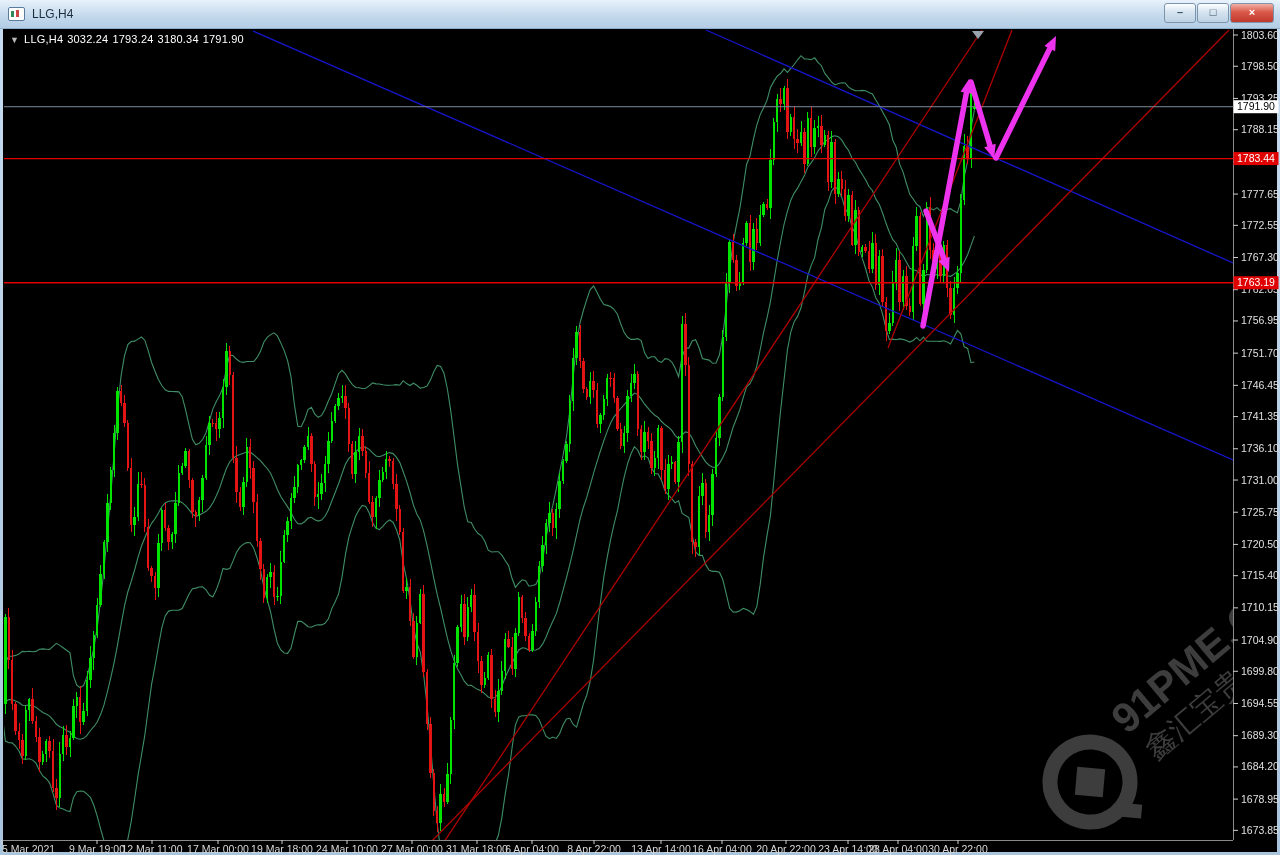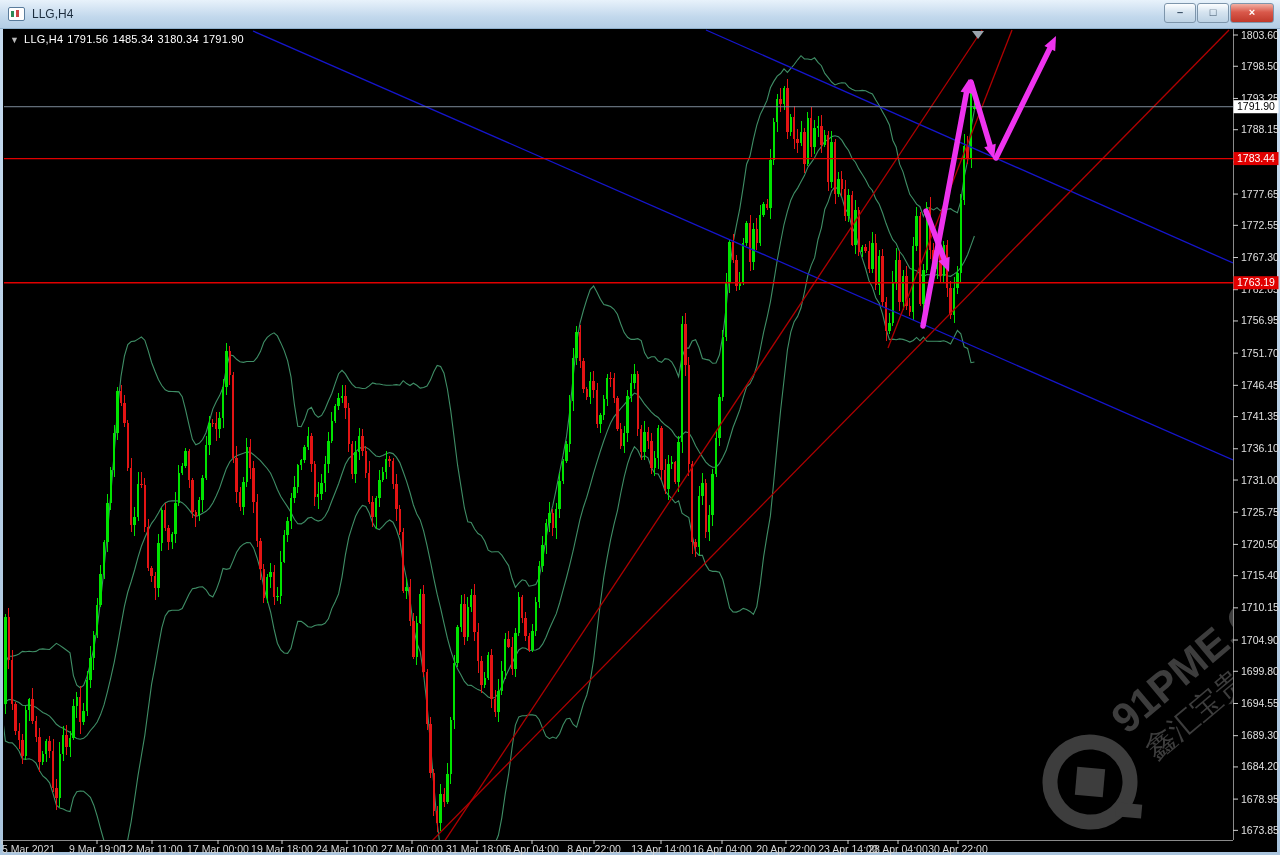--- a/index.html
+++ b/index.html
@@ -754,7 +754,7 @@
   </div>
 
   <div class="ohlc">
-    <span class="tri">▼</span><span>LLG,H4</span><span>1791.56</span><span>1485.34</span><span>3180.34</span><span>1791.90</span>
+    <span class="tri">▼</span><span>LLG,H4</span><span>3032.24</span><span>1485.34</span><span>3180.34</span><span>1791.90</span>
   </div>
 </div>
 

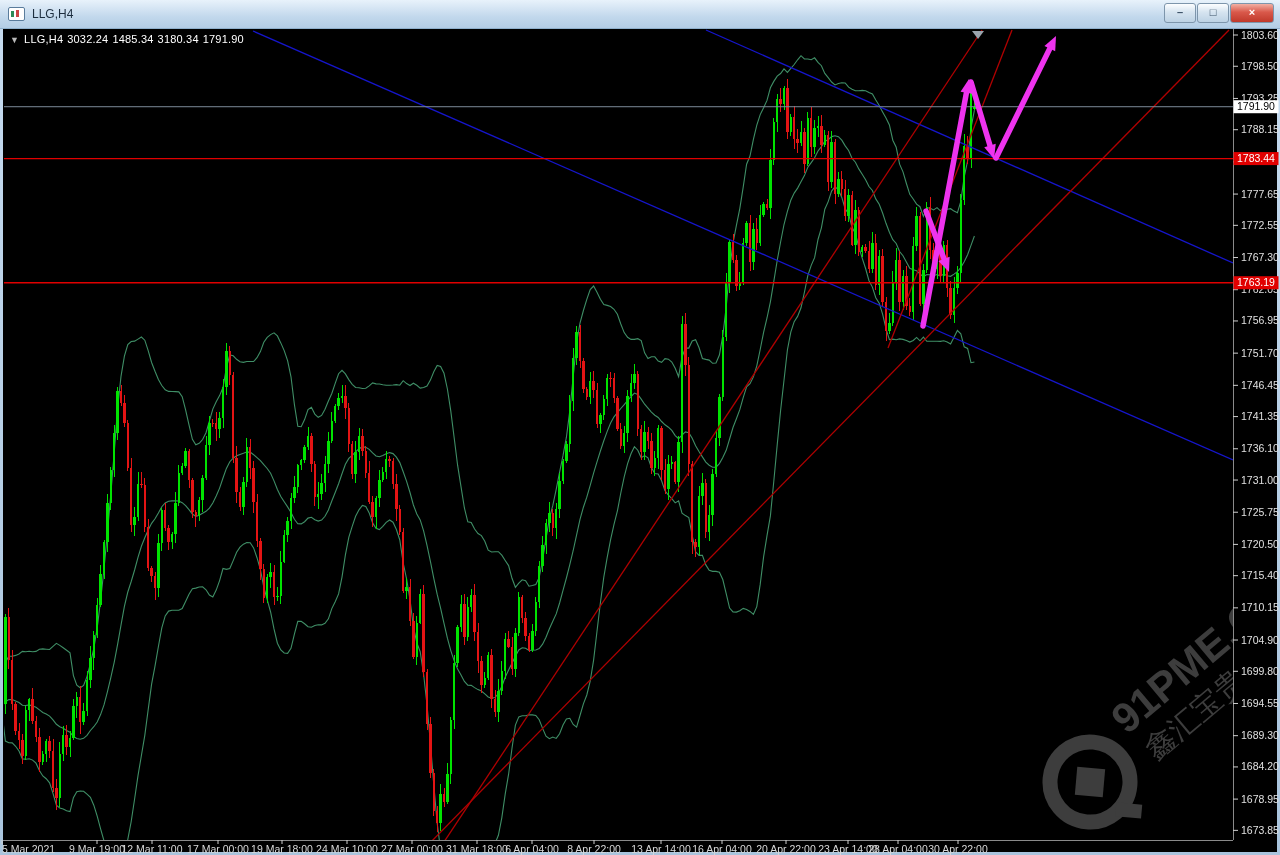--- a/index.html
+++ b/index.html
@@ -754,7 +754,7 @@
   </div>
 
   <div class="ohlc">
-    <span class="tri">▼</span><span>LLG,H4</span><span>3032.24</span><span>1485.34</span><span>3180.34</span><span>1791.90</span>
+    <span class="tri">▼</span><span>LLG,H4</span><span>3032.24</span><span>1793.24</span><span>3180.34</span><span>1791.90</span>
   </div>
 </div>
 

